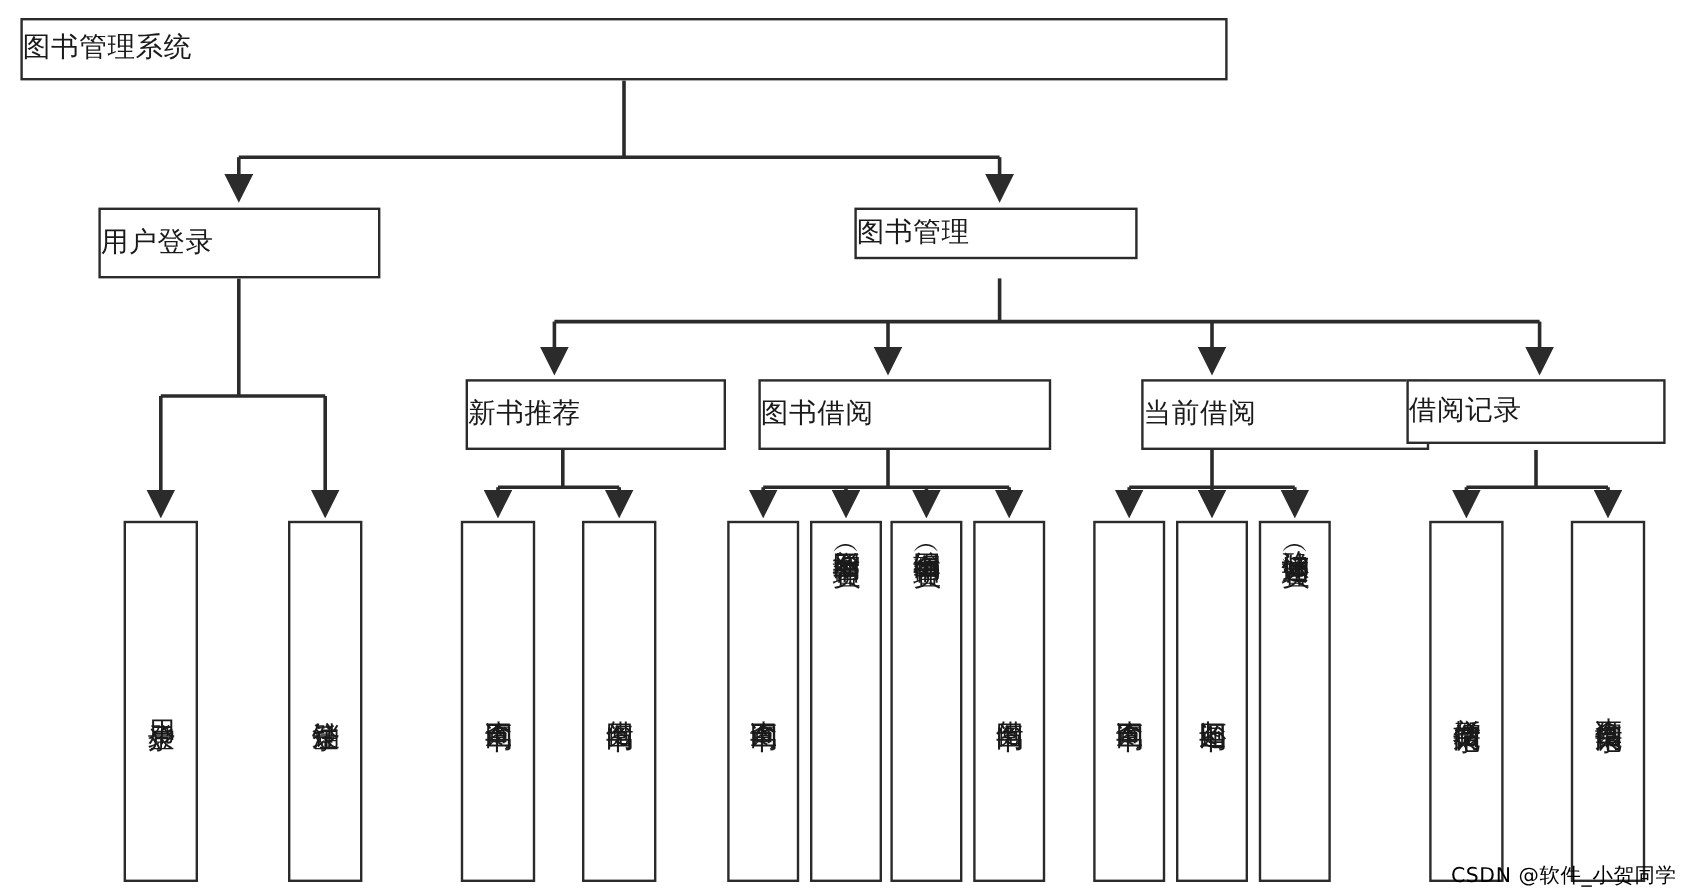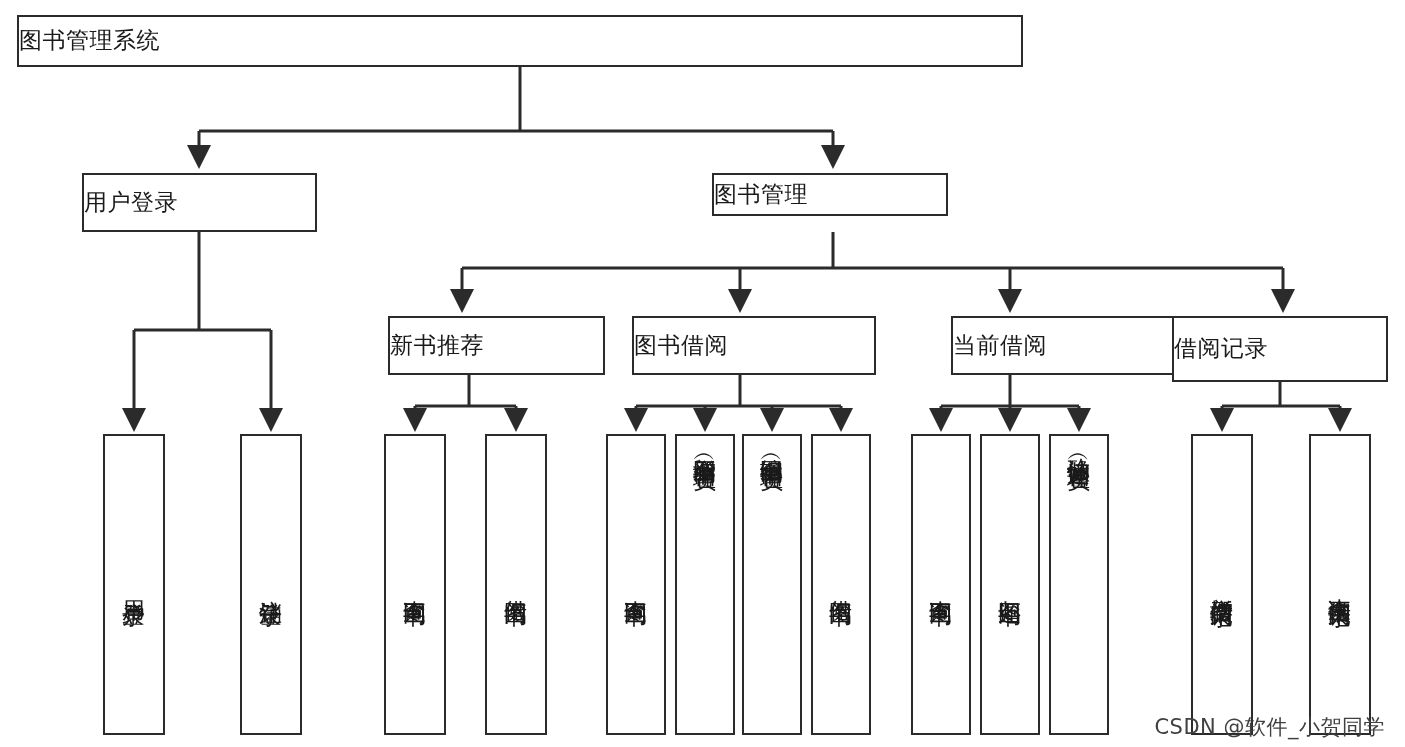--- a/index.html
+++ b/index.html
@@ -154,7 +154,7 @@
   <div class="node horizontal" style="left:903px; top:316px; width:240px; height:59px;margin-left:48px;">
     <span class="node-label">当前借阅</span>
   </div>
-  <div class="node horizontal" style="left:1172px; top:316px; width:216px; height:66px;">
+  <div class="node horizontal" style="left:1172px; top:316px; width:216px; height:54px;">
     <span class="node-label">借阅记录</span>
   </div>
 

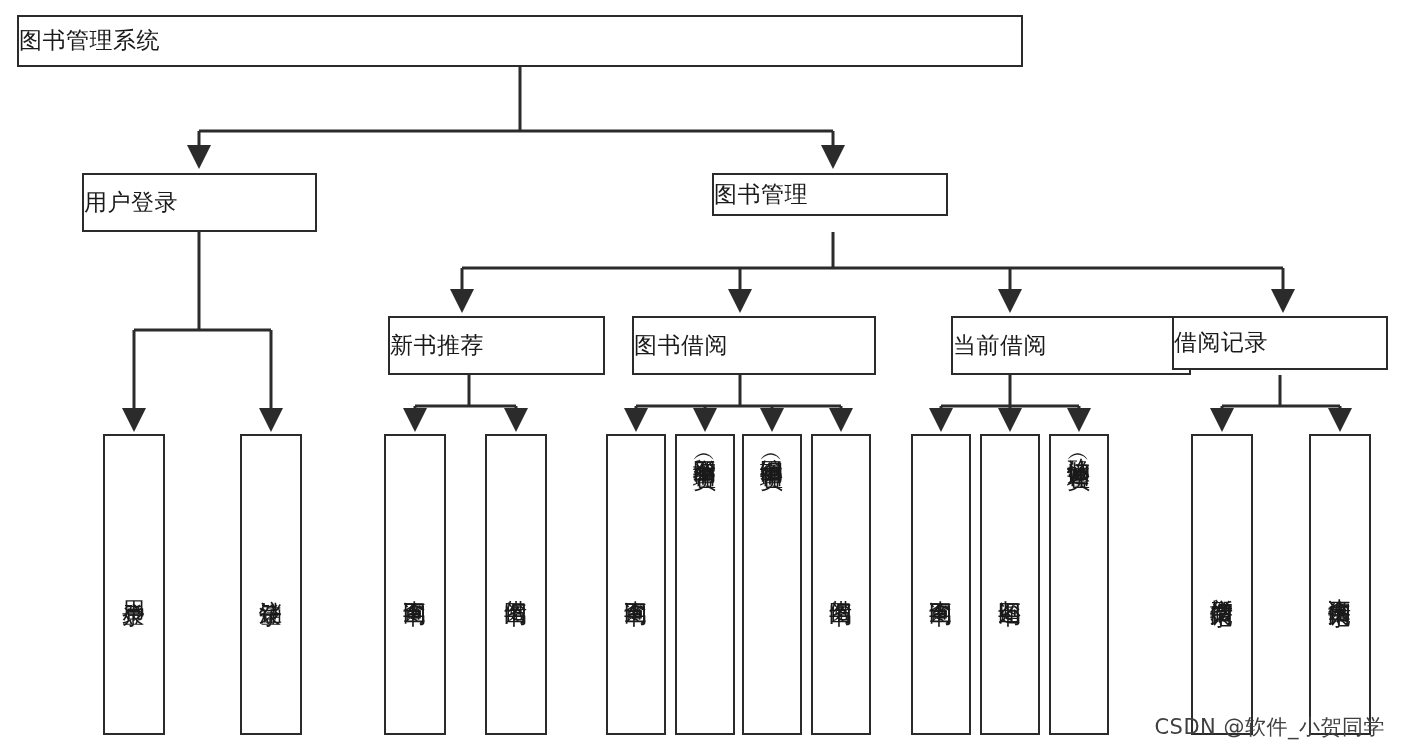--- a/index.html
+++ b/index.html
@@ -69,10 +69,10 @@
   }
   #watermark {
     position: absolute;
-    right: 20px;
+    right: 8px;
     bottom: 6px;
-    font-size: 21px;
-    color: #404040;
+    font-size: 17px;
+    color: #000000;
     letter-spacing: 0.5px;
     white-space: nowrap;
     user-select: none;

